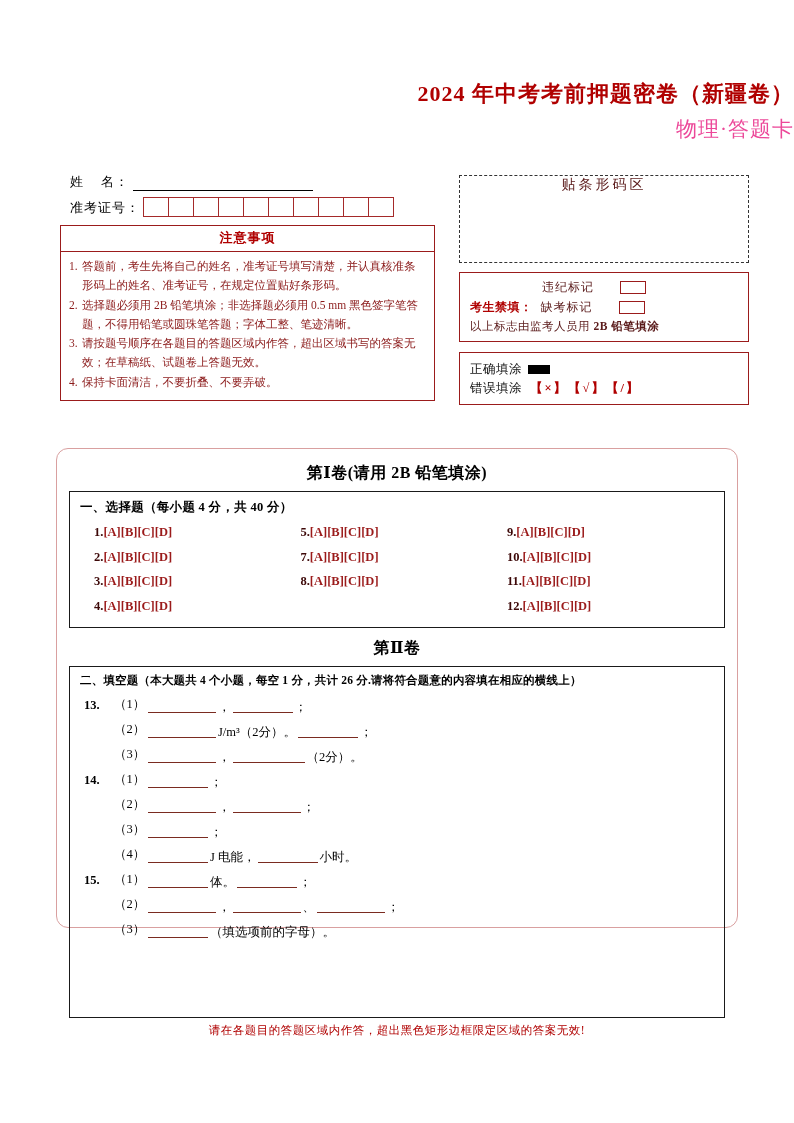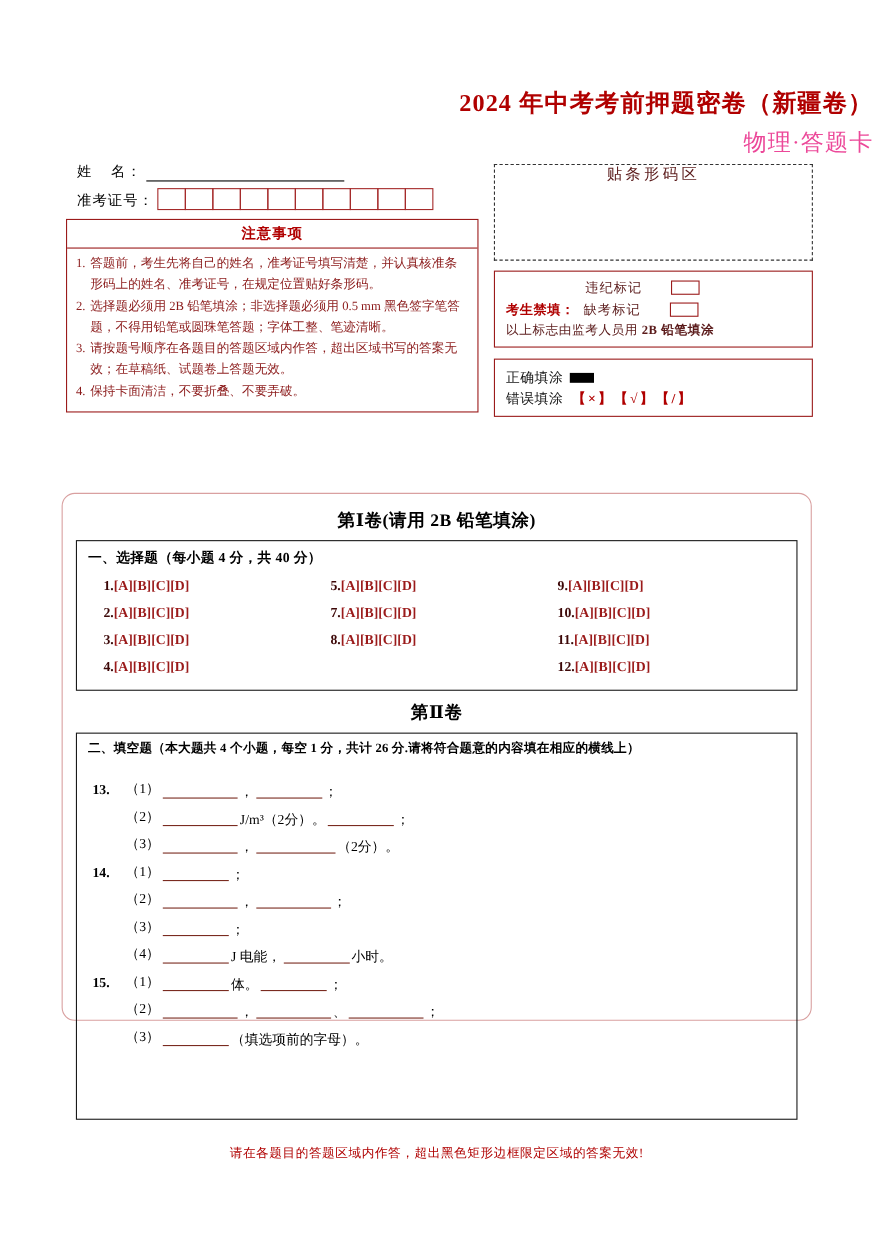--- a/index.html
+++ b/index.html
@@ -39,11 +39,11 @@
   
   .top-area {
     position: relative;
-    margin-top: 4px;
+    margin-top: 30px;
     padding: 0 55px 0 60px;
     display: flex;
     align-items: flex-start;
-    gap: 14px;
+    gap: 24px;
   }
   .top-left {
     width: 375px;

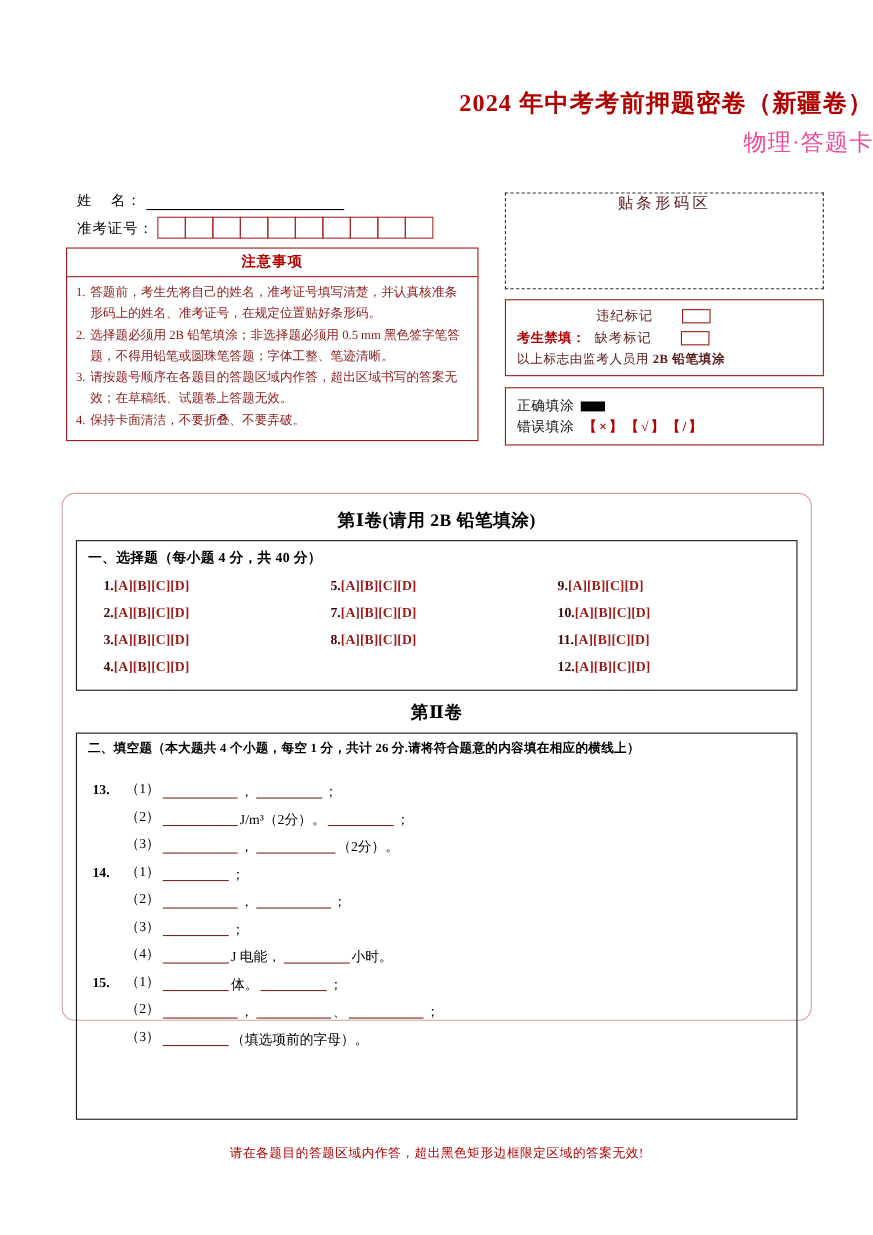--- a/index.html
+++ b/index.html
@@ -264,7 +264,7 @@
     font-size: 11.5px;
     font-weight: bold;
     letter-spacing: 0.2px;
-    margin-bottom: 18px;
+    margin-bottom: 5px;
   }
   .q-block { margin-top: 4px; }
   .q-row {

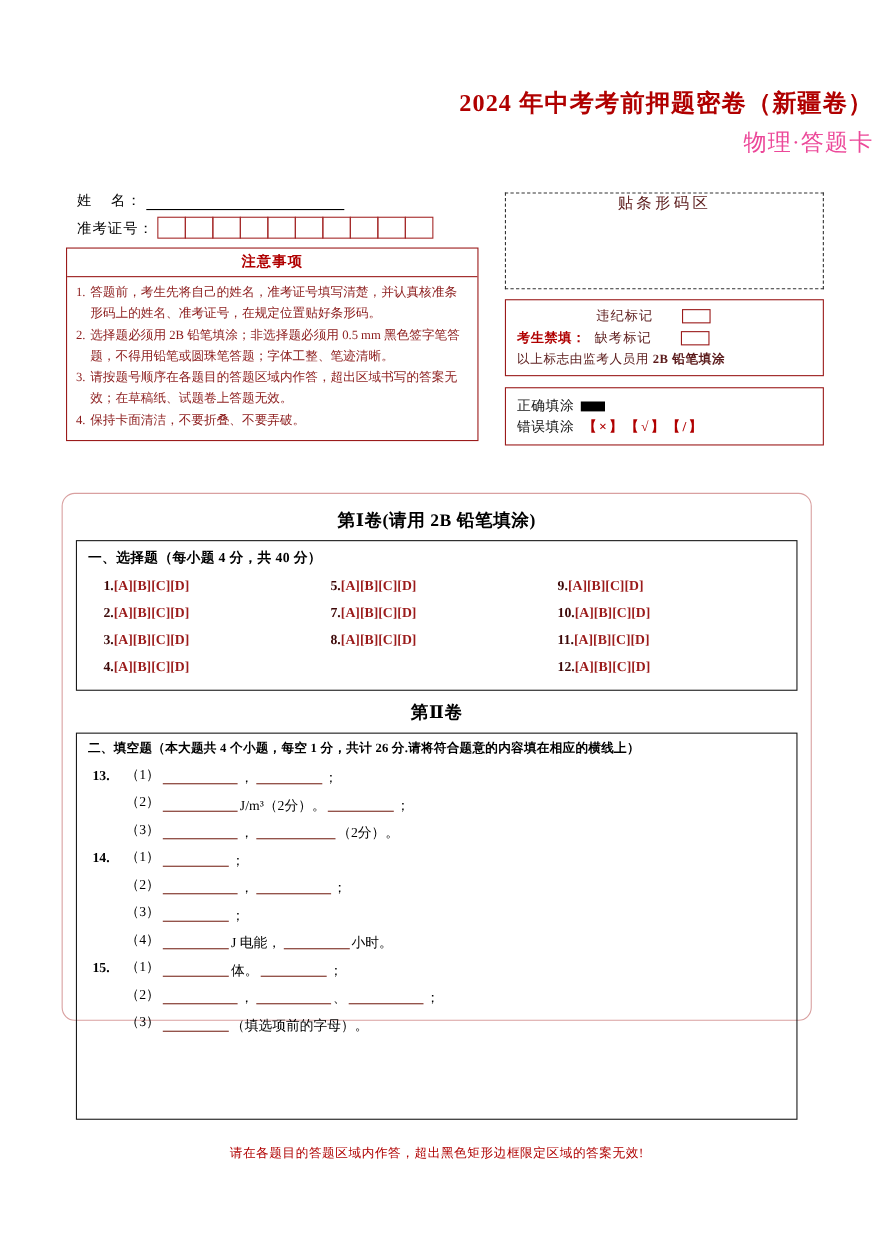--- a/index.html
+++ b/index.html
@@ -309,7 +309,7 @@
     text-align: center;
     color: #b00000;
     font-size: 11.5px;
-    margin-top: 23px;
+    margin-top: 5px;
     letter-spacing: 0.5px;
   }
 </style>

